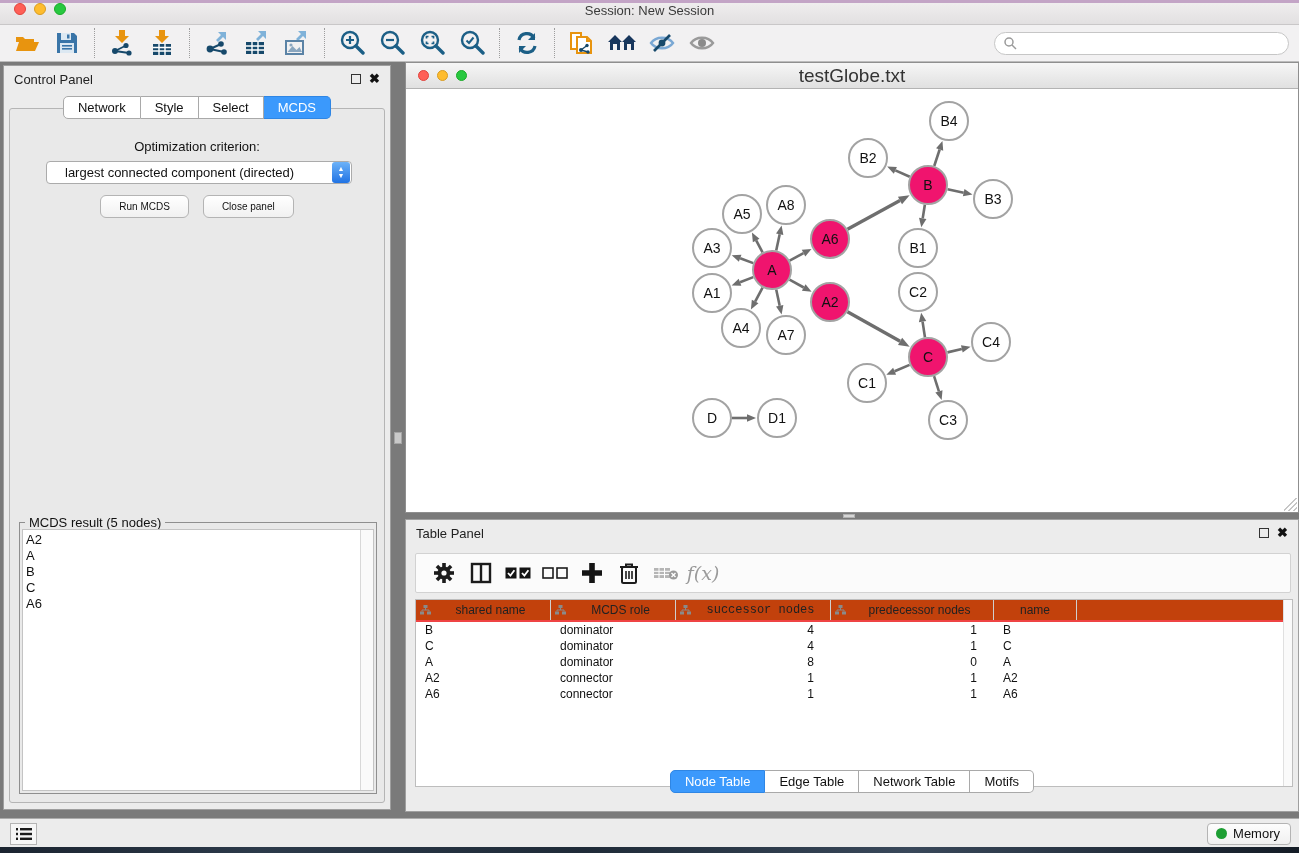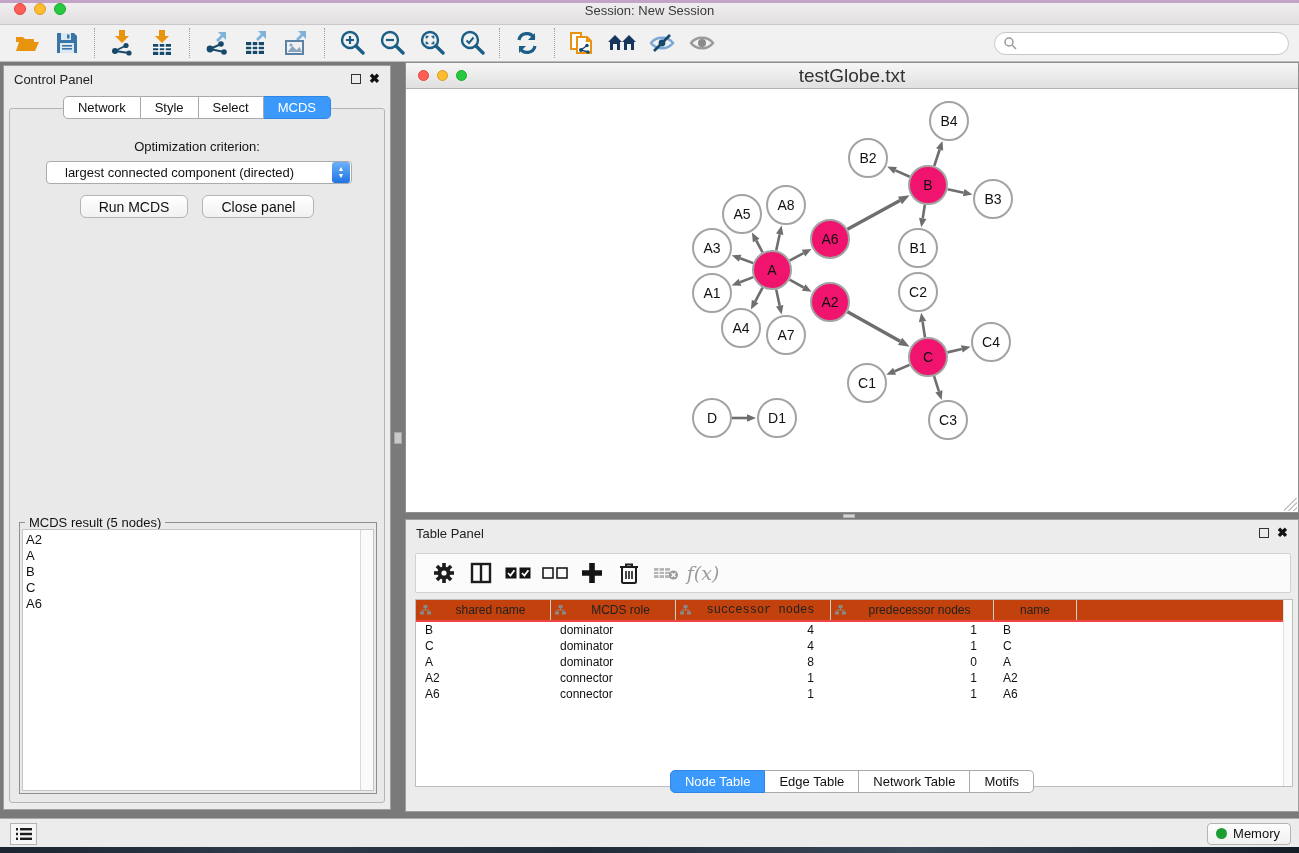--- a/index.html
+++ b/index.html
@@ -64,7 +64,7 @@
   .dd-stepper span { color:#fff; font-size:7px; line-height:6px; }
   .cp-buttons { position:absolute; top:86px; width:100%; display:flex; justify-content:center; gap:14px; }
   .mac-btn { height:23px; padding:0 18px; background:linear-gradient(#ffffff,#f1f1f1);
-             border:1px solid #b4b4b4; border-radius:6px; font-size:14px; color:#111;
+             border:1px solid #b4b4b4; border-radius:6px; font-size:10px; color:#111;
              font-family:"Liberation Sans",sans-serif; }
 
   .result-box { position:absolute; left:9px; top:413px; width:358px; height:272px; border:1px solid #8f8f8f; }

